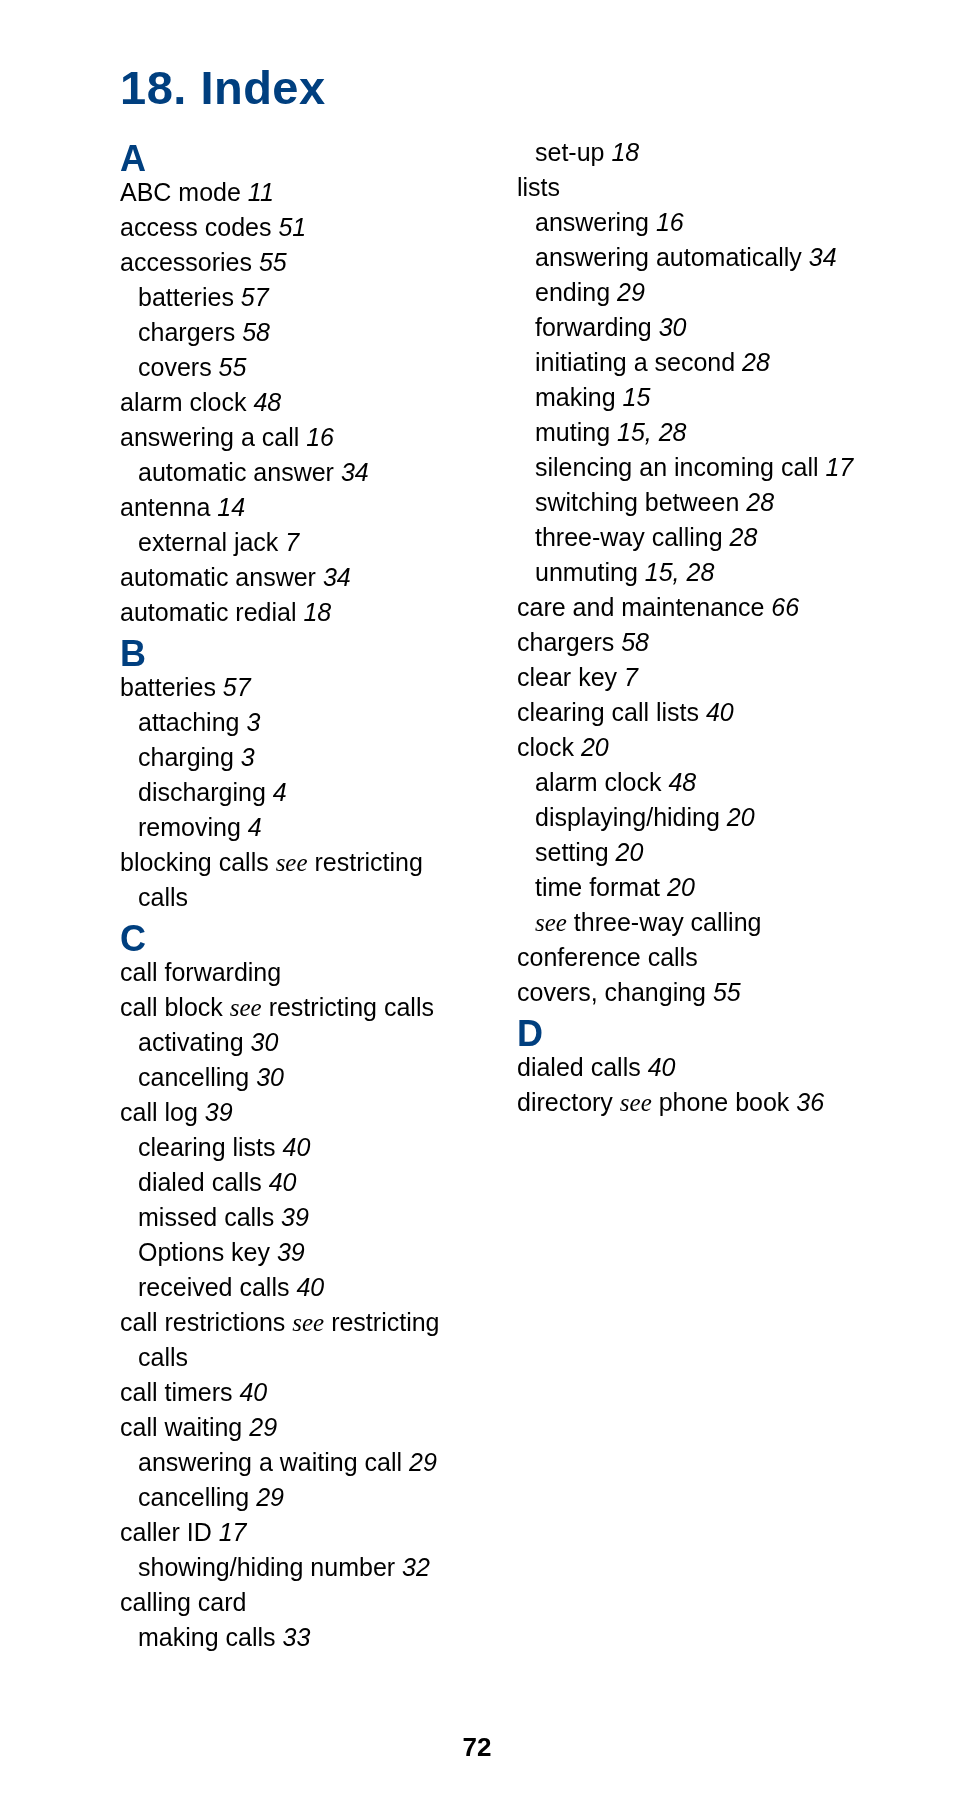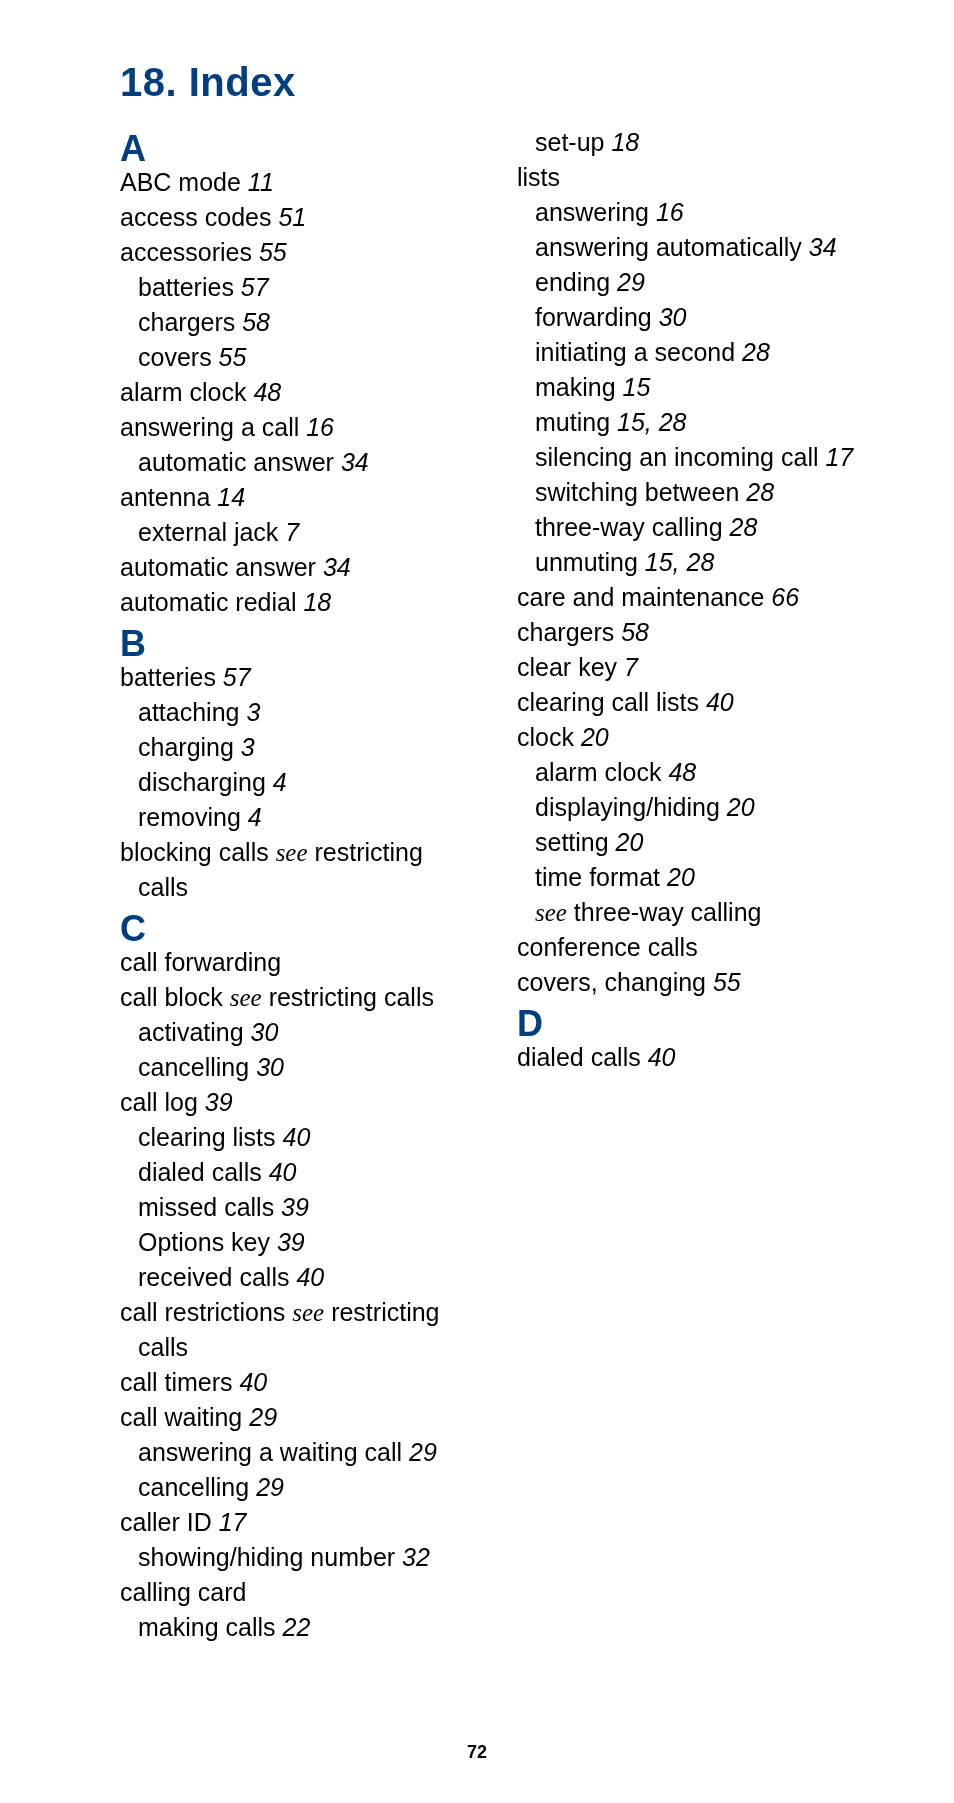--- a/index.html
+++ b/index.html
@@ -15,7 +15,7 @@
     padding: 60px 80px 40px 120px;
   }
   .chapter-title {
-    font-size: 40px;
+    font-size: 47px;
     font-weight: bold;
     color: #003f7f;
     margin-bottom: 20px;

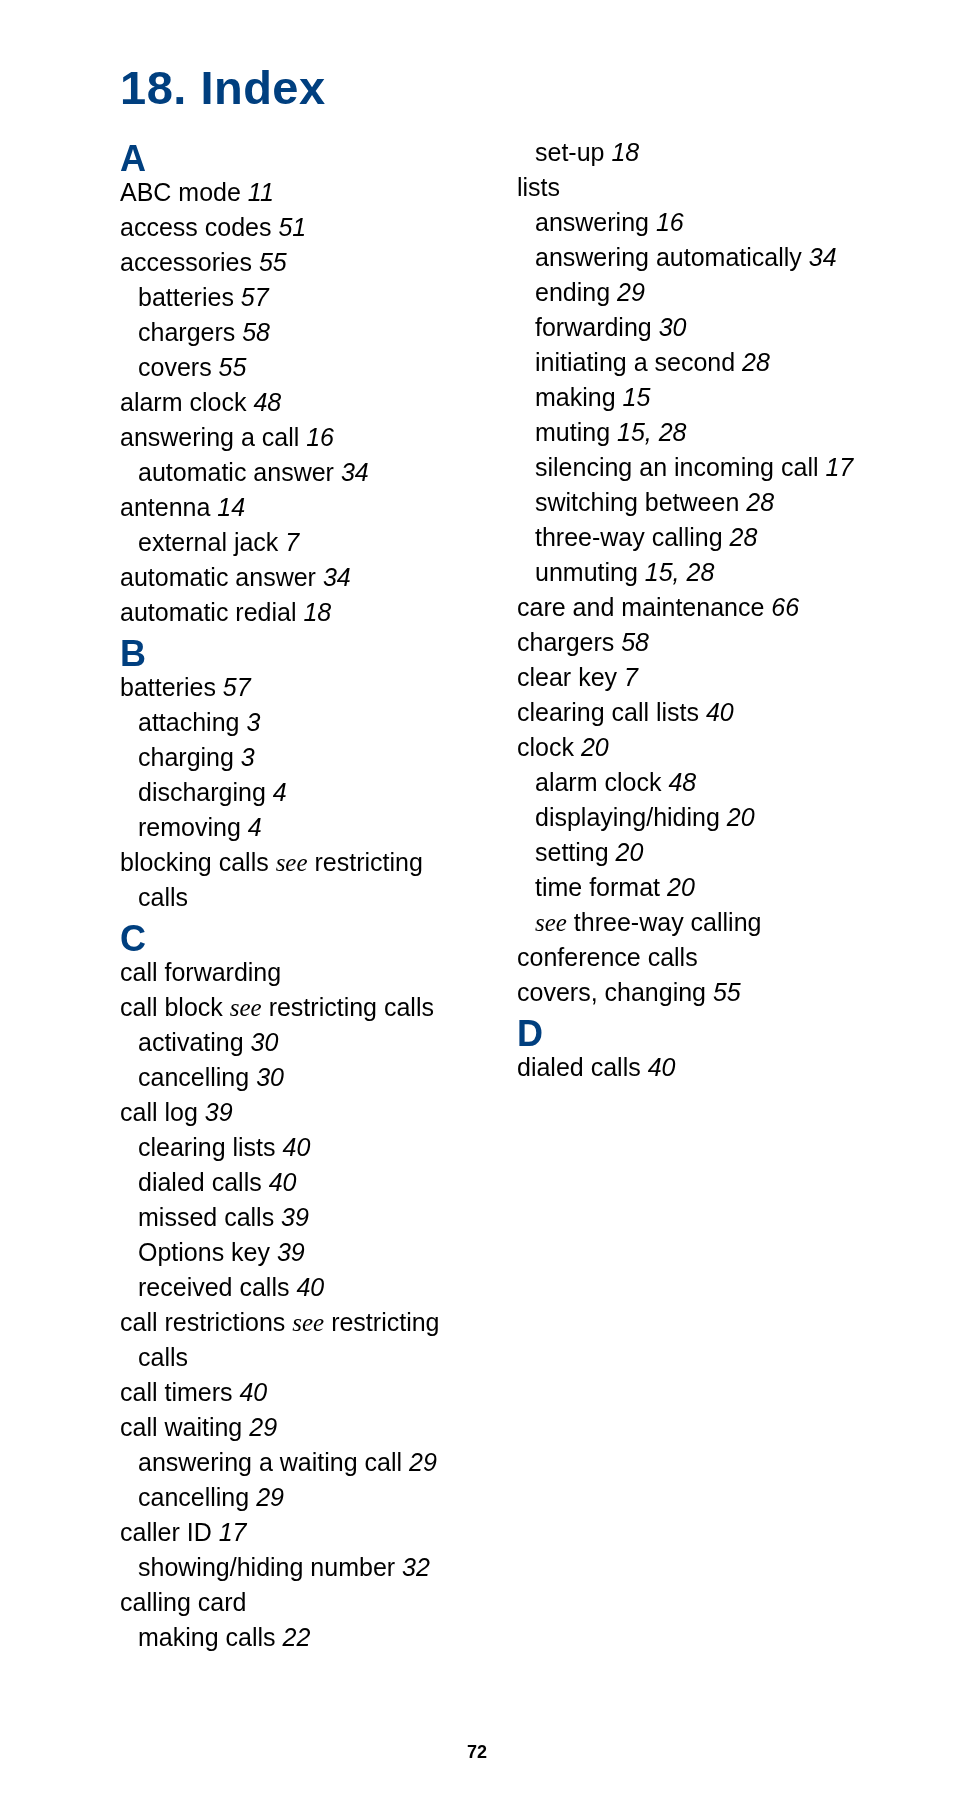--- a/index.html
+++ b/index.html
@@ -141,6 +141,7 @@
       <div class="entry">covers, changing <span class="pg">55</span></div>
       <div class="letter-heading">D</div>
       <div class="entry">dialed calls <span class="pg">40</span></div>
+      <div class="entry">directory <span class="see">see</span> phone book <span class="pg">36</span></div>
     </div>
 </div>
 <div class="page-number">72</div>

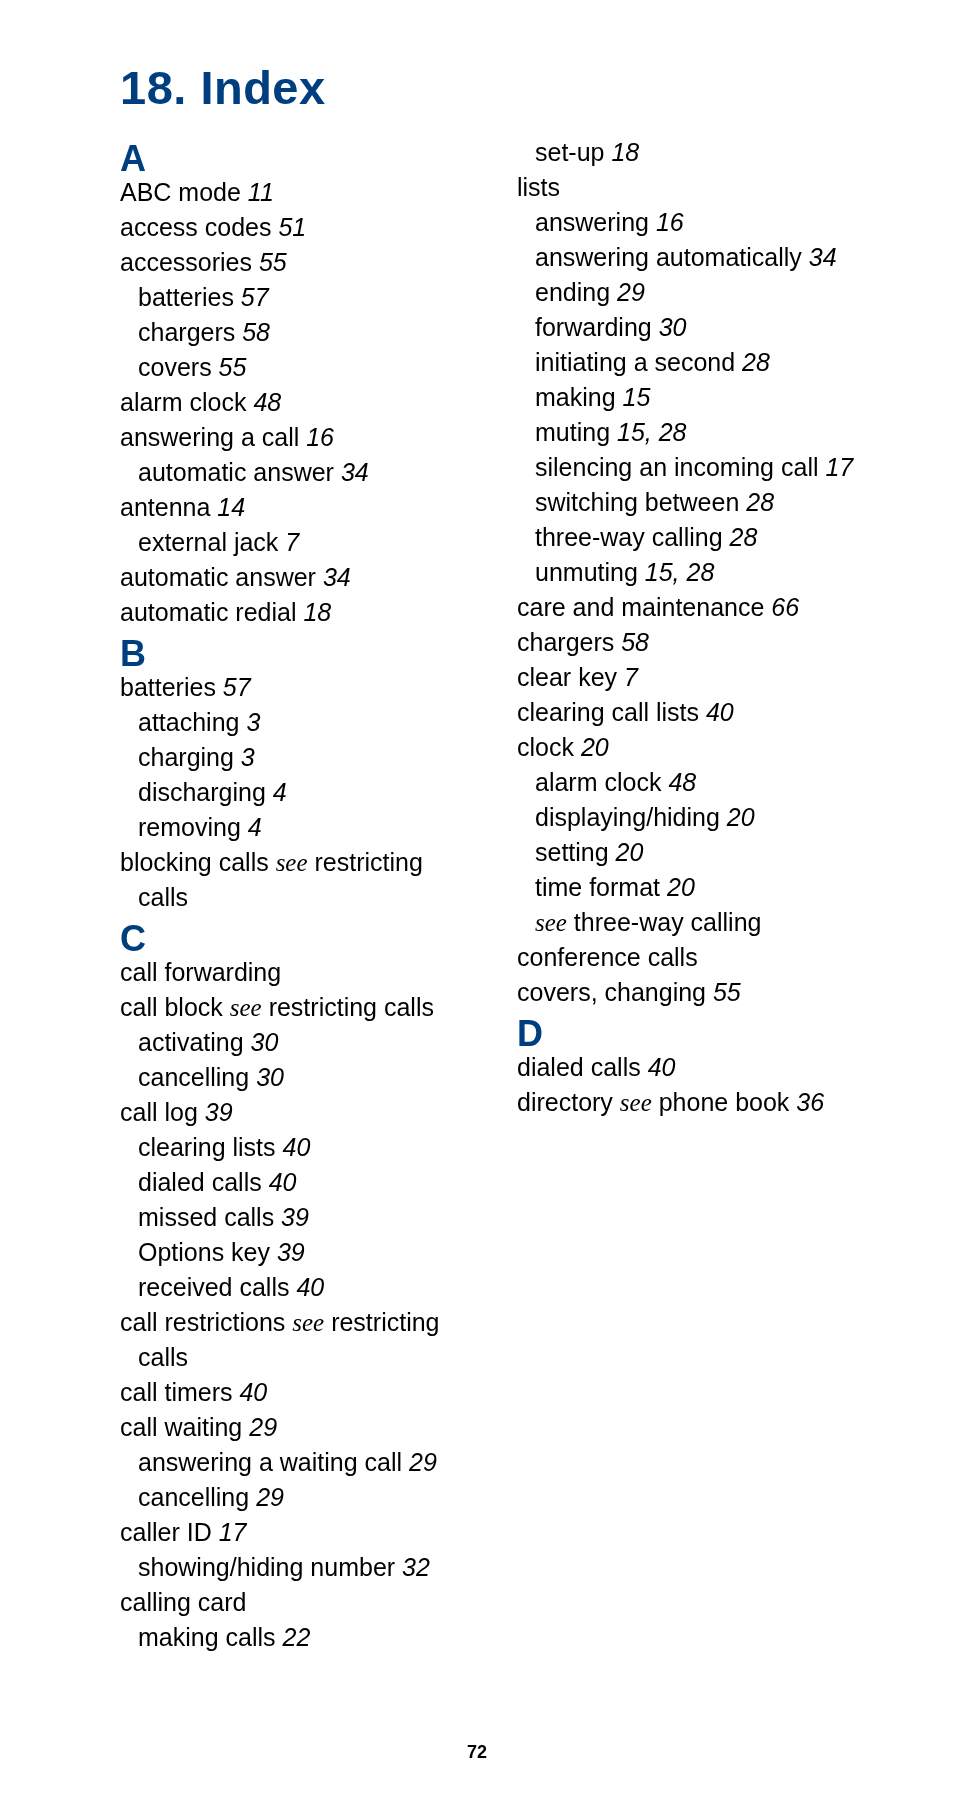--- a/index.html
+++ b/index.html
@@ -113,7 +113,7 @@
       <div class="entry">caller ID <span class="pg">17</span></div>
       <div class="entry sub">showing/hiding number <span class="pg">32</span></div>
       <div class="entry">calling card</div>
-      <div class="entry sub">making calls <span class="pg">22</span></div>
+      <div class="entry sub">making calls <span class="pg">33</span></div>
       <div class="entry sub">set-up <span class="pg">18</span></div>
       <div class="entry">lists</div>
       <div class="entry sub">answering <span class="pg">16</span></div>

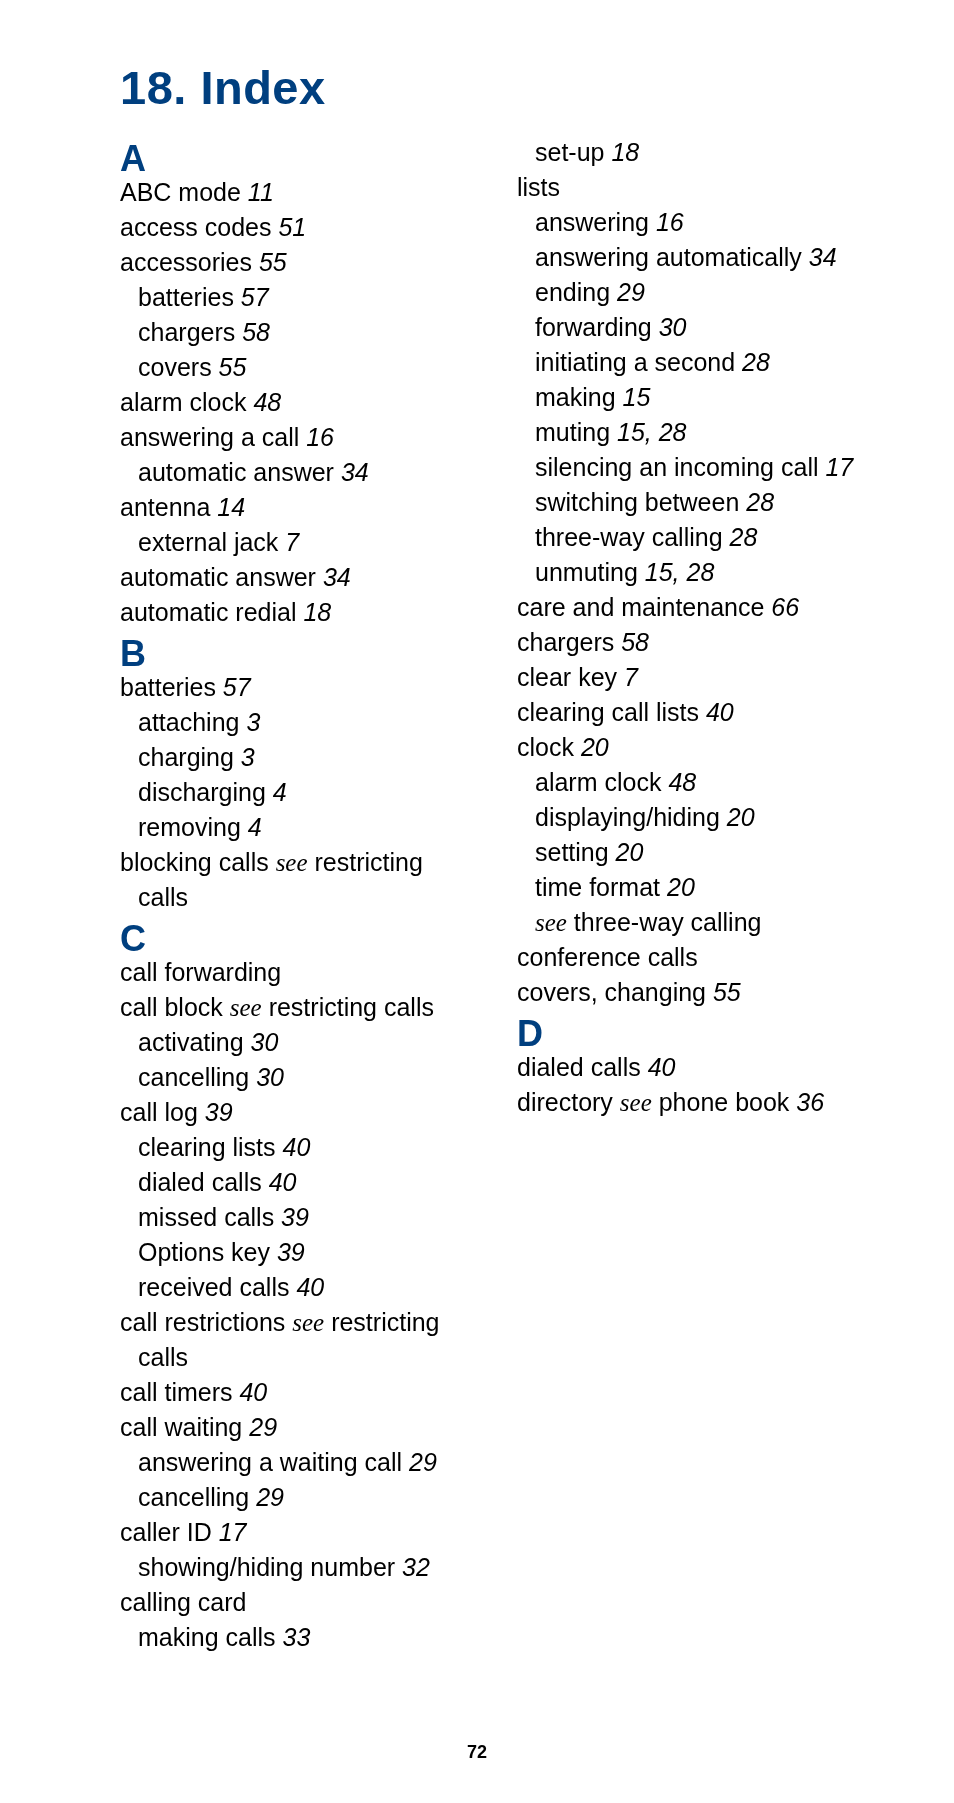--- a/index.html
+++ b/index.html
@@ -62,7 +62,7 @@
     left: 0;
     right: 0;
     text-align: center;
-    font-size: 18px;
+    font-size: 26px;
     font-weight: bold;
     font-family: Arial, Helvetica, sans-serif;
   }

